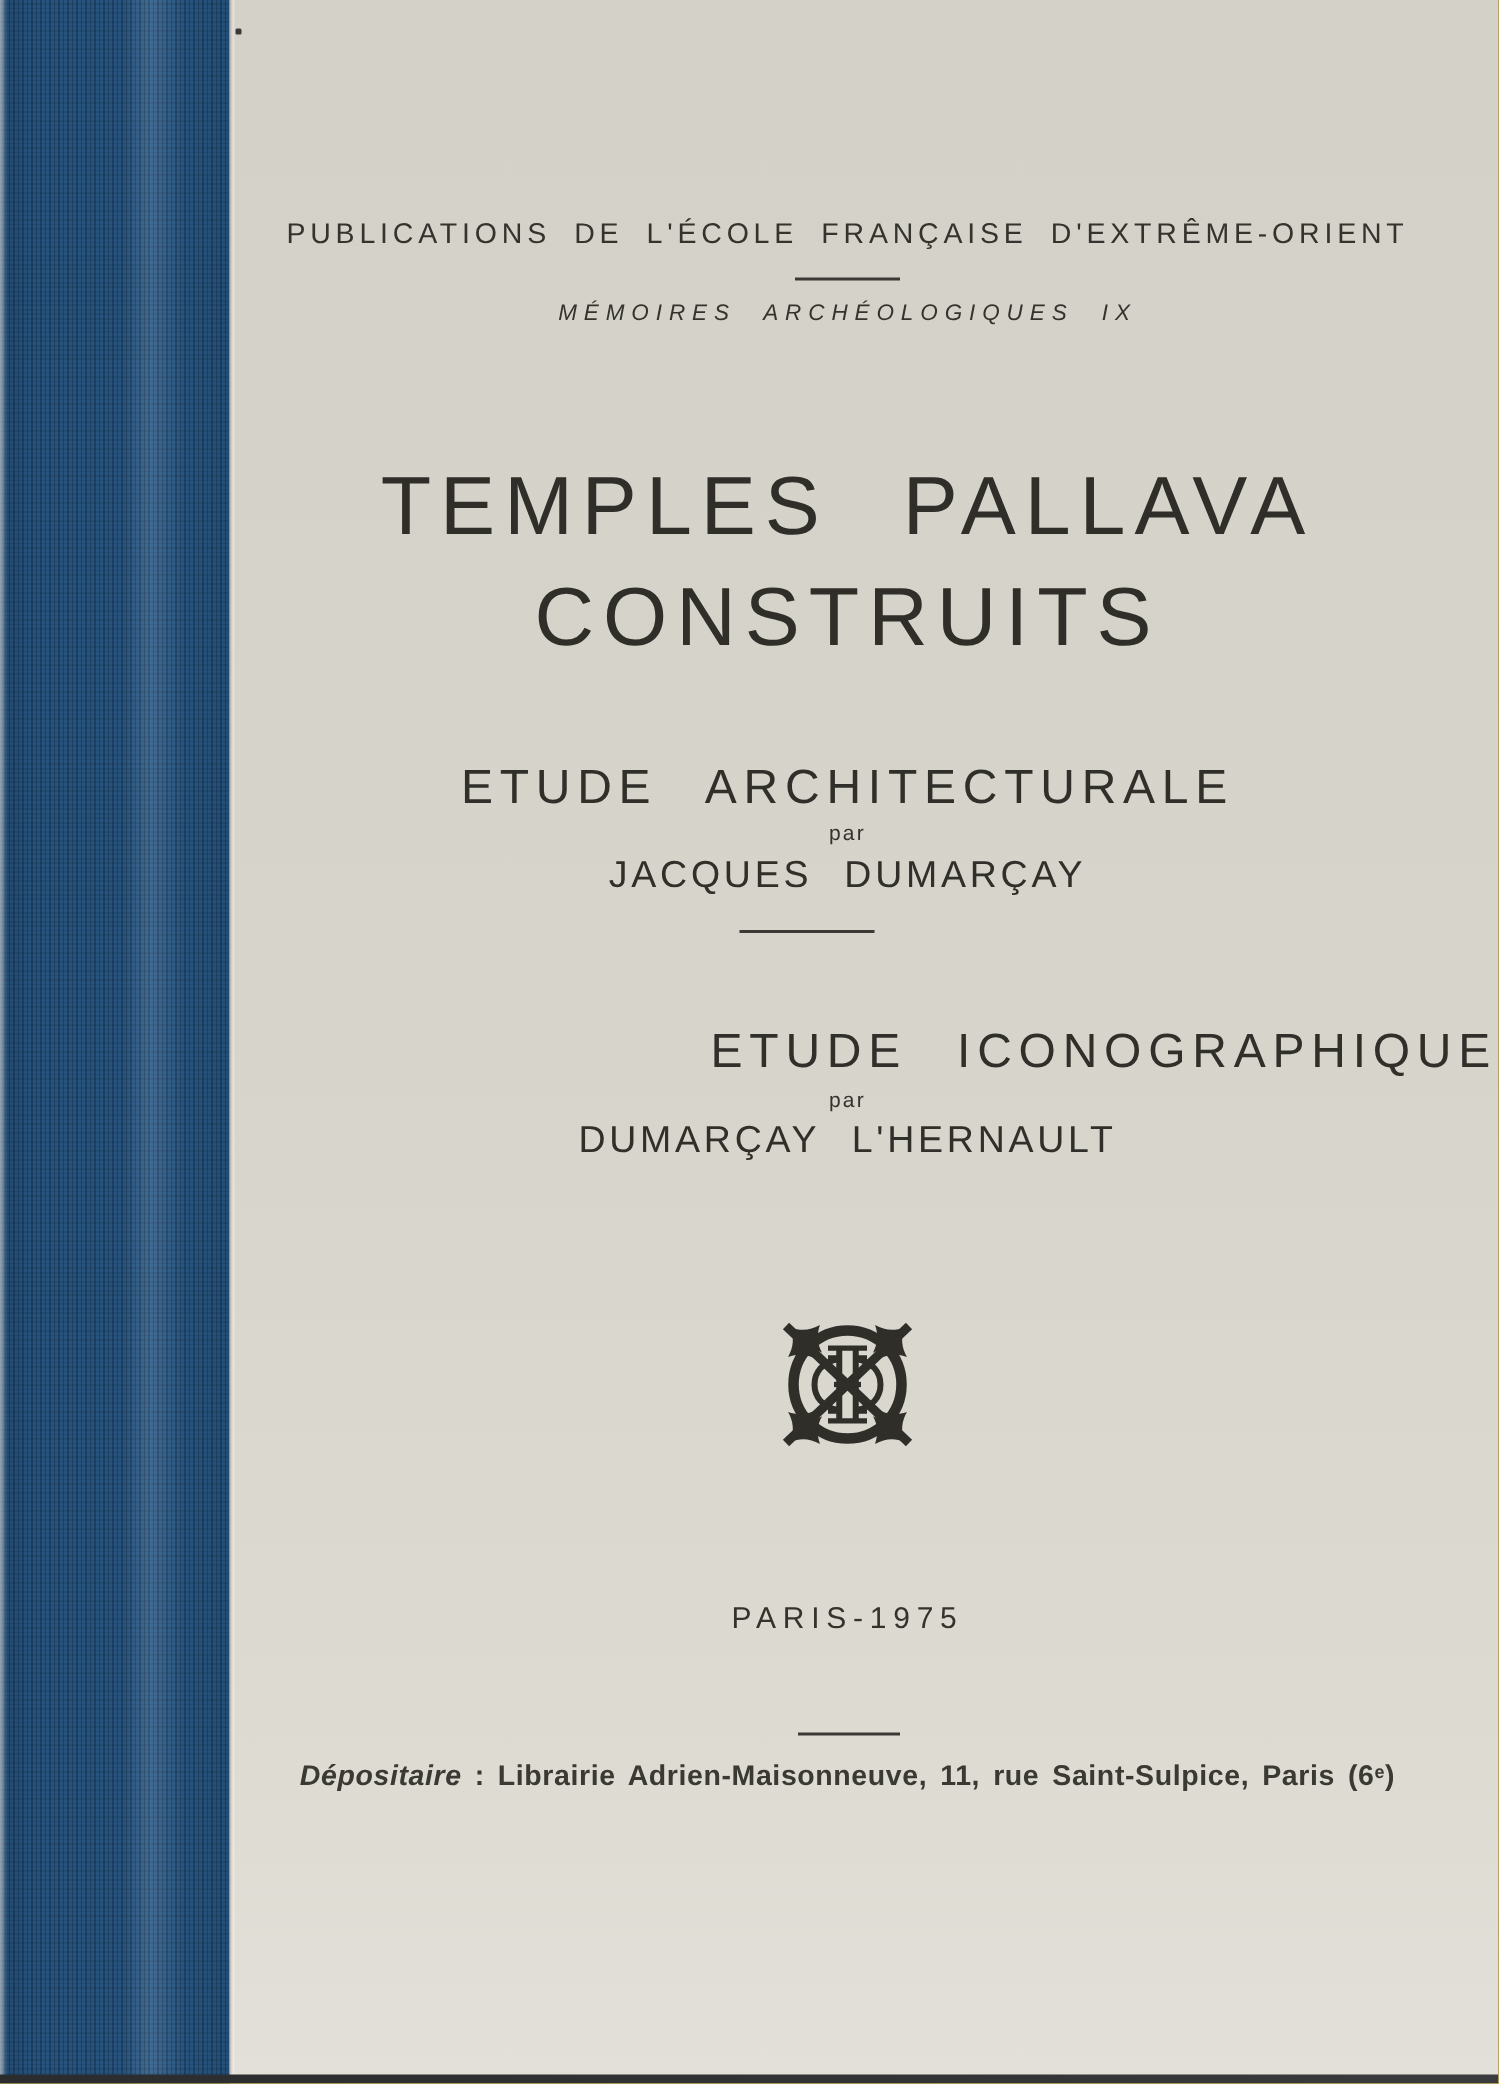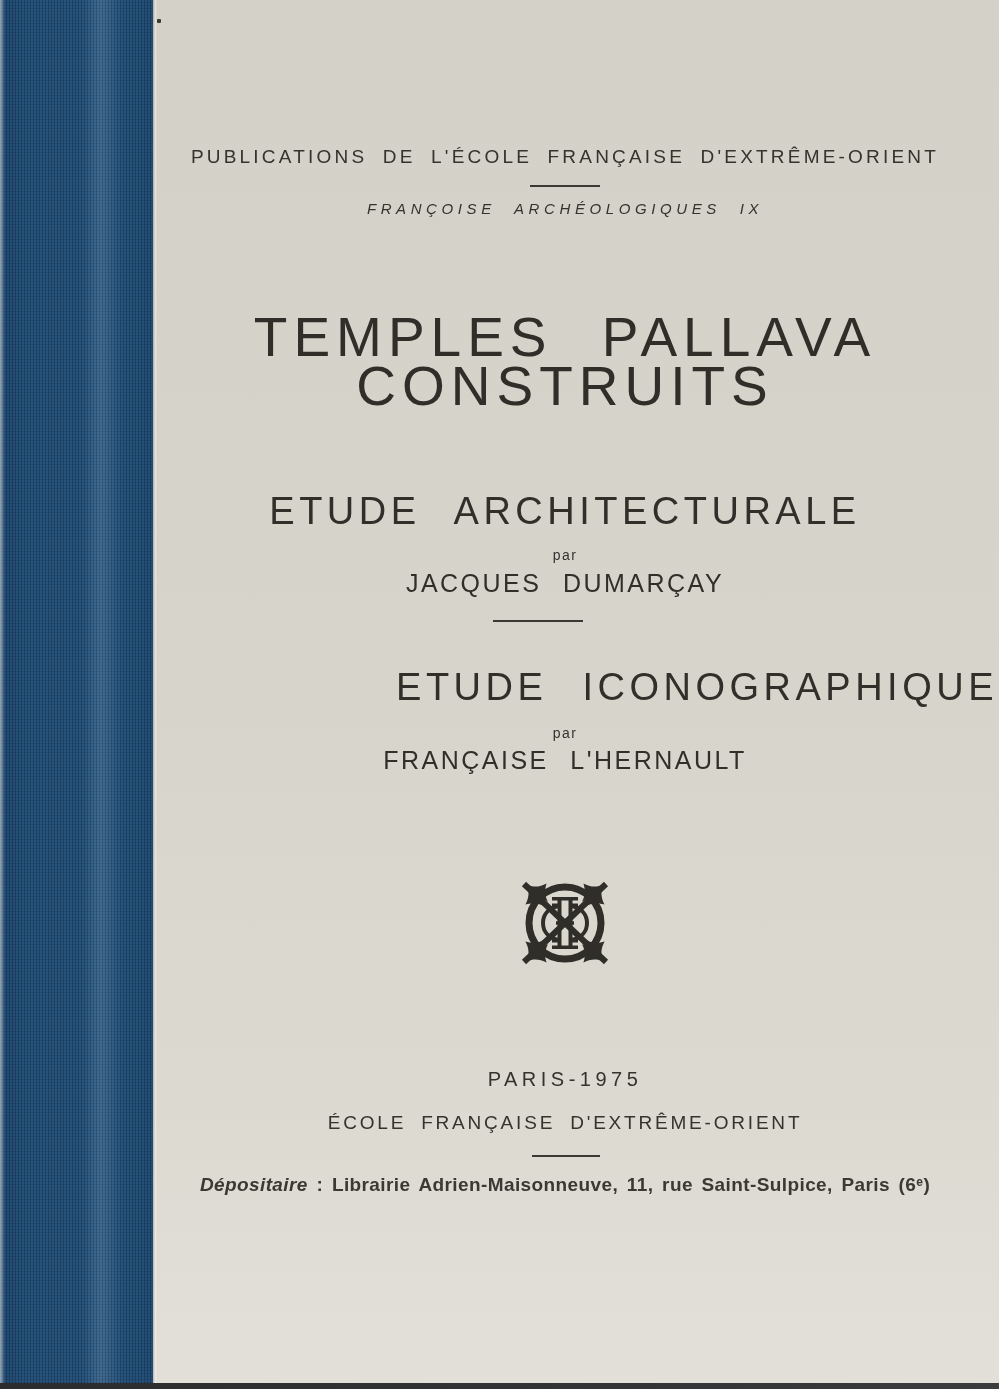--- a/index.html
+++ b/index.html
@@ -102,7 +102,7 @@
 
     <div class="line series-title">PUBLICATIONS DE L'ÉCOLE FRANÇAISE D'EXTRÊME-ORIENT</div>
     <div class="rule rule-1"></div>
-    <div class="line series-sub">FRANÇOISE ARCHÉOLOGIQUES IX</div>
+    <div class="line series-sub">MÉMOIRES ARCHÉOLOGIQUES IX</div>
 
     <div class="line title-1">TEMPLES PALLAVA</div>
     <div class="line title-2">CONSTRUITS</div>

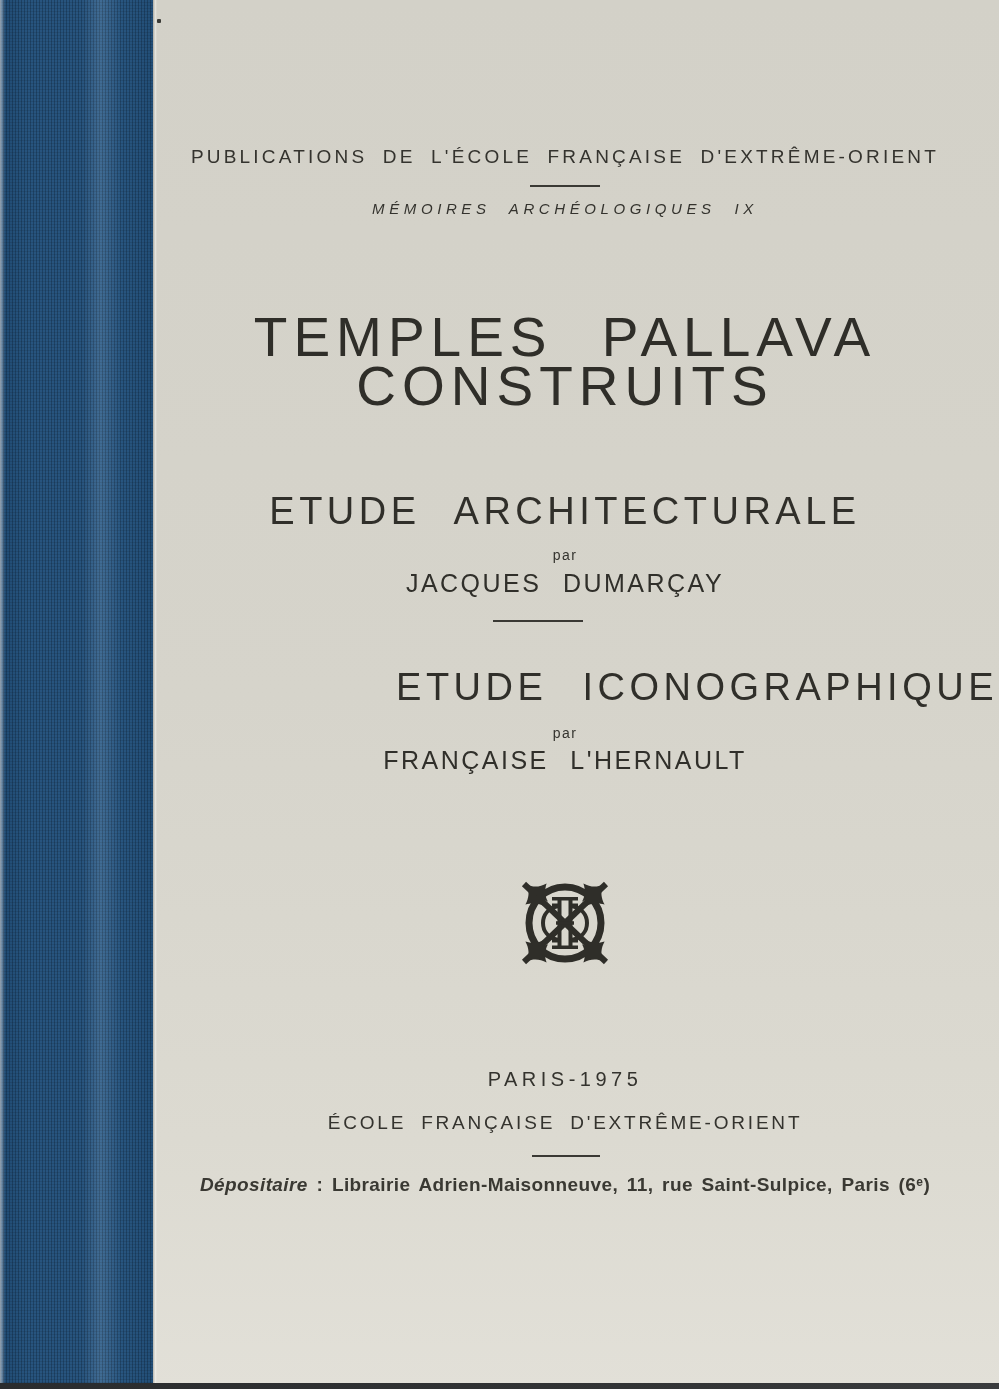--- a/index.html
+++ b/index.html
@@ -58,7 +58,7 @@
   .series-title   { top: 147px; font-size: 19px; letter-spacing: 3.2px; word-spacing: 7px; font-weight: 500; }
   .series-sub     { top: 201px; font-size: 15px; font-style: italic; letter-spacing: 4.6px; word-spacing: 10px; font-weight: 500; }
   .title-1        { top: 310px; font-size: 55px; letter-spacing: 6px; word-spacing: 28px; font-weight: 500; color: #2f2e29; text-align: center; }
-  .title-2        { top: 359px; font-size: 55px; letter-spacing: 6px; font-weight: 500; color: #2f2e29; }
+  .title-2        { top: 384px; font-size: 55px; letter-spacing: 6px; font-weight: 500; color: #2f2e29; }
   .study-heading  { font-size: 38px; letter-spacing: 4.5px; word-spacing: 20px; font-weight: 500; color: #302f2a; }
   .h-arch         { top: 492px; }
   .h-icon         { top: 668px; text-align: right; }

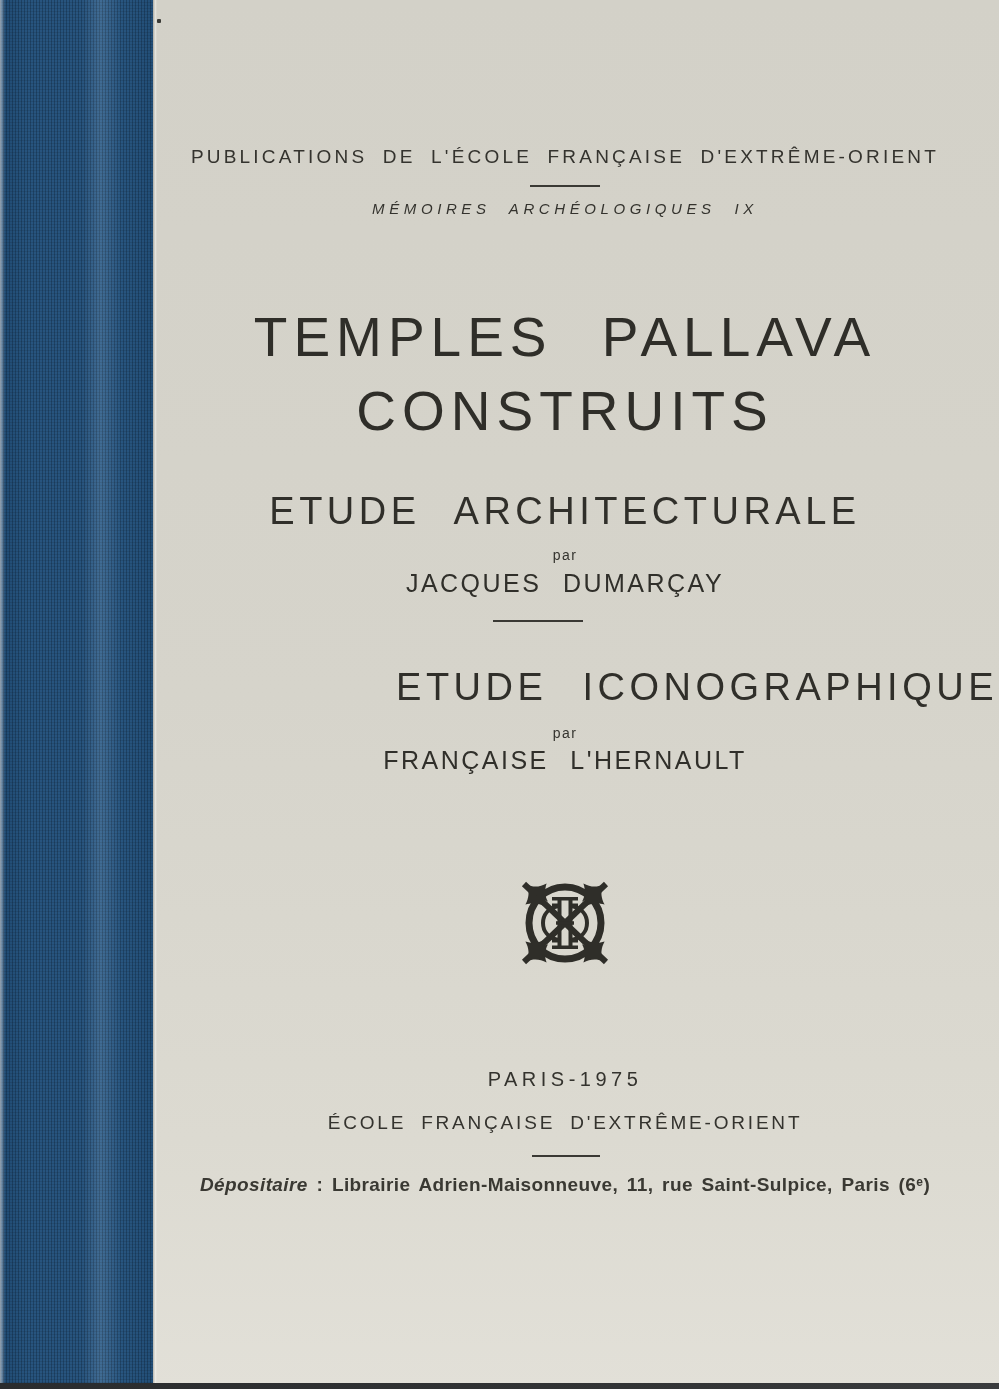--- a/index.html
+++ b/index.html
@@ -59,7 +59,7 @@
   .series-sub     { top: 201px; font-size: 15px; font-style: italic; letter-spacing: 4.6px; word-spacing: 10px; font-weight: 500; }
   .title-1        { top: 310px; font-size: 55px; letter-spacing: 6px; word-spacing: 28px; font-weight: 500; color: #2f2e29; text-align: center; }
   .title-2        { top: 384px; font-size: 55px; letter-spacing: 6px; font-weight: 500; color: #2f2e29; }
-  .study-heading  { font-size: 38px; letter-spacing: 4.5px; word-spacing: 20px; font-weight: 500; color: #302f2a; }
+  .study-heading  { font-size: 32px; letter-spacing: 4.5px; word-spacing: 20px; font-weight: 500; color: #302f2a; margin-top: 16px; }
   .h-arch         { top: 492px; }
   .h-icon         { top: 668px; text-align: right; }
   .byline         { font-size: 14px; letter-spacing: 1.5px; font-weight: 500; }

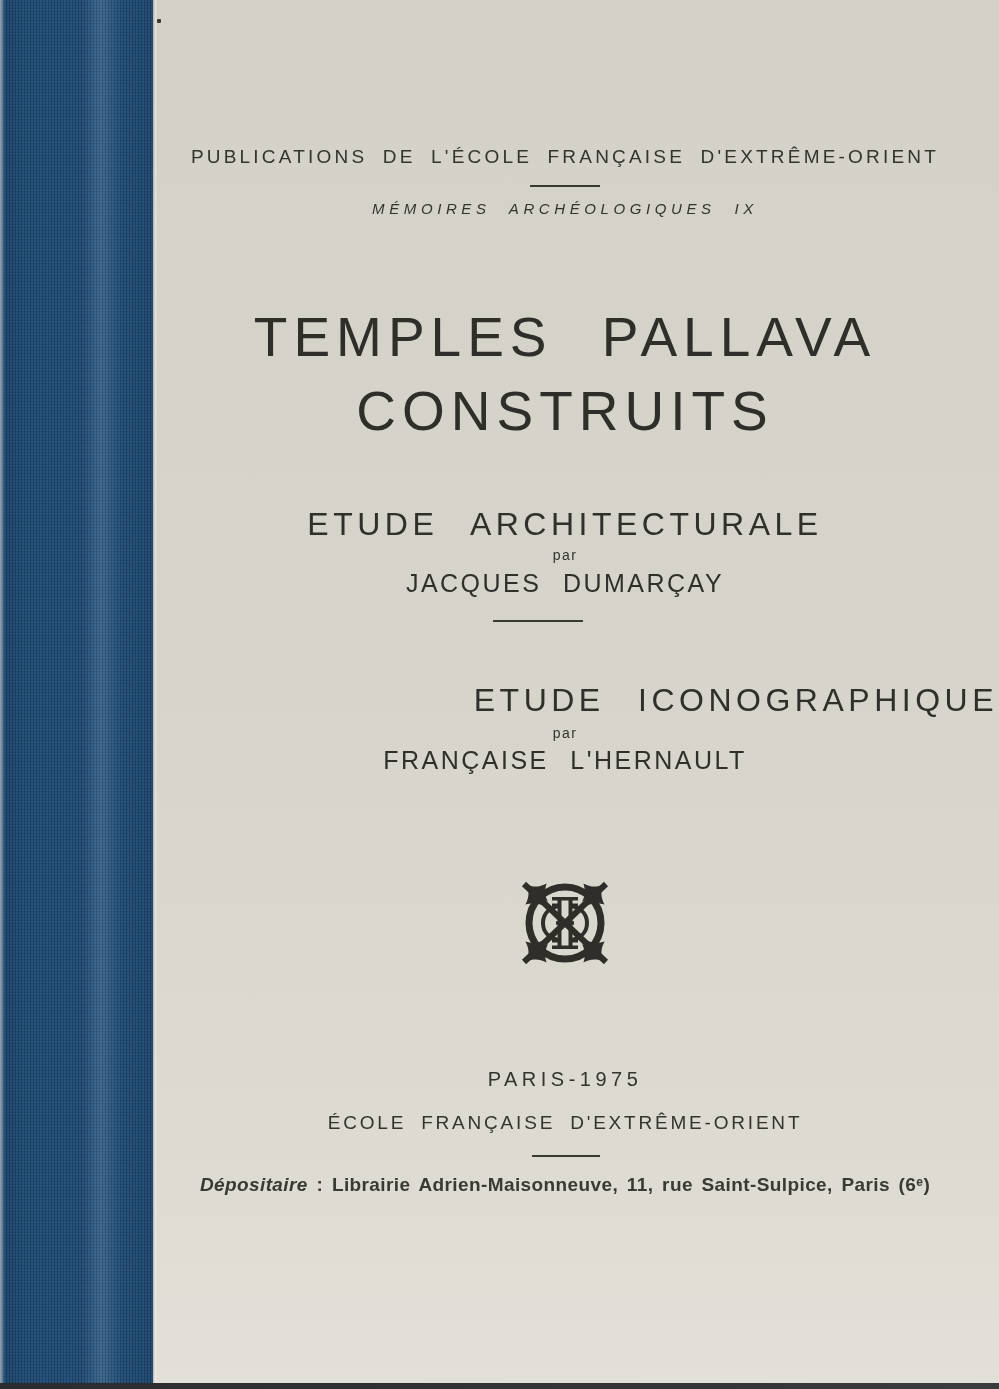--- a/index.html
+++ b/index.html
@@ -114,7 +114,7 @@
 
     <div class="line study-heading h-icon">ETUDE ICONOGRAPHIQUE</div>
     <div class="line byline by-2">par</div>
-    <div class="line author a-2">FRANÇAISE L'HERNAULT</div>
+    <div class="line author a-2">DUMARÇAY L'HERNAULT</div>
 
     <svg class="emblem" viewBox="0 0 114 106" xmlns="http://www.w3.org/2000/svg">
       <g transform="translate(57,53)" stroke="#2f2e29" fill="none">

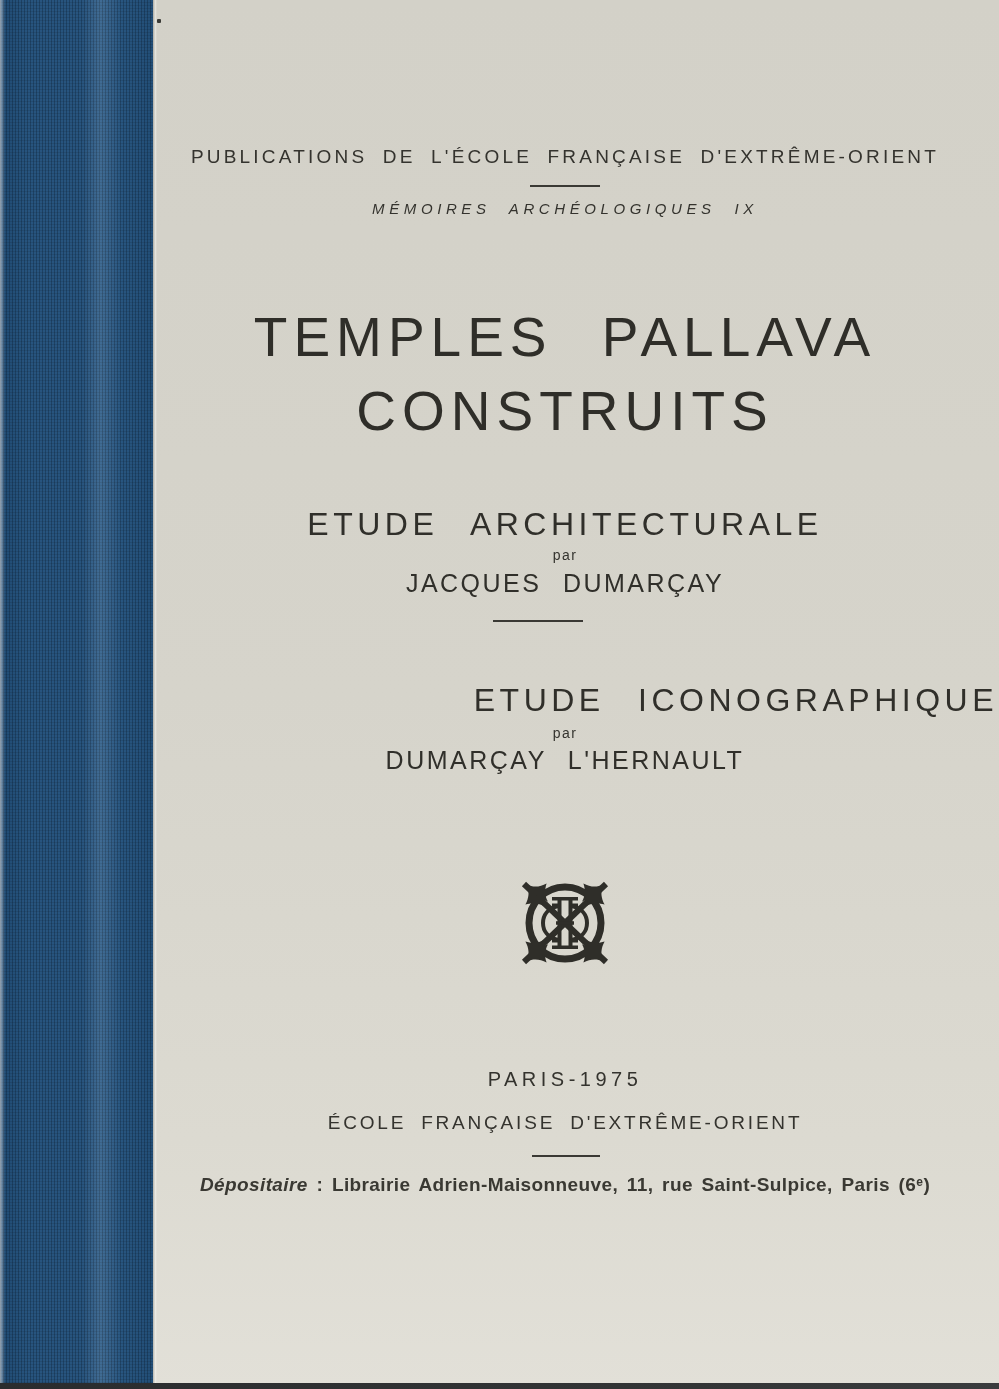--- a/index.html
+++ b/index.html
@@ -156,7 +156,6 @@
     </svg>
 
     <div class="line city-year">PARIS-1975</div>
-    <div class="line publisher">ÉCOLE FRANÇAISE D'EXTRÊME-ORIENT</div>
     <div class="rule rule-3"></div>
 
     <div class="line depositary"><i>Dépositaire</i><span> : </span><span>Librairie Adrien-Maisonneuve, 11, rue Saint-Sulpice, Paris (6</span><sup>e</sup><span>)</span></div>

